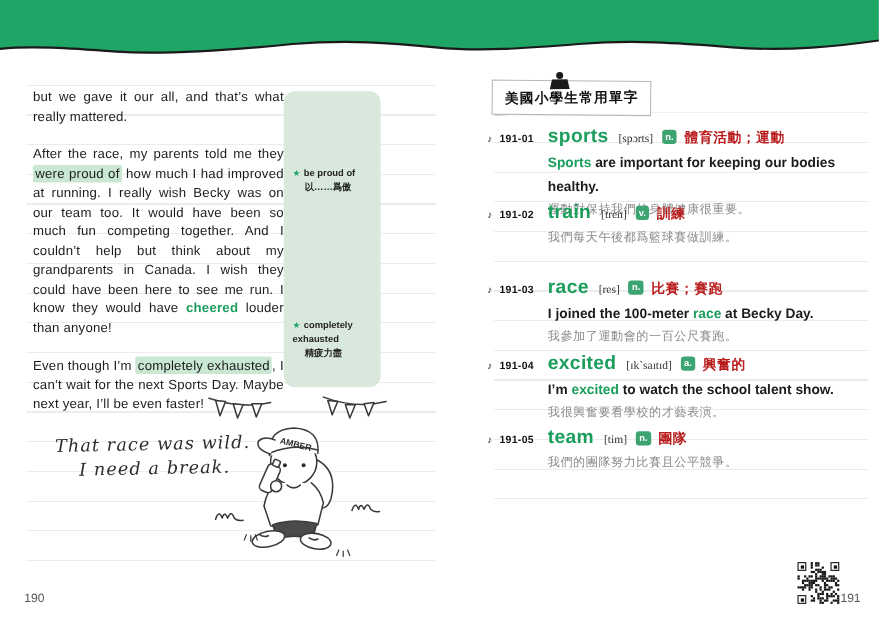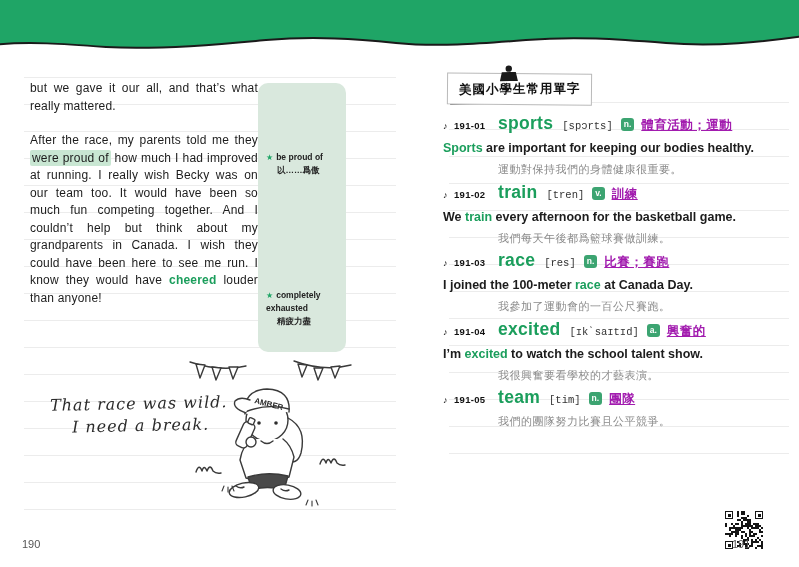--- a/index.html
+++ b/index.html
@@ -48,7 +48,7 @@
   .note-icon{font-size:9px;color:#111;width:11px;}
   .track{font-size:9.5px;font-weight:bold;color:#111;width:44px;letter-spacing:.3px;}
   .word{font-size:17.5px;font-weight:bold;color:#1b9e5c;letter-spacing:.3px;margin-right:9px;}
-  .ipa{font-size:10.5px;color:#333;margin-right:8px;font-family:Liberation Mono, monospace;}
+  .ipa{font-size:10.5px;color:#333;margin-right:8px;font-family:Liberation Serif, serif;}
   .pos-badge{background:#3ca471;color:#fff;font-size:8.5px;font-weight:bold;border-radius:3px;
              padding:1px 3px 2px;margin-right:7px;position:relative;top:-2px;}
   .meaning{font-size:12.5px;font-weight:bold;color:#a21caf;letter-spacing:.5px;text-decoration:underline;}

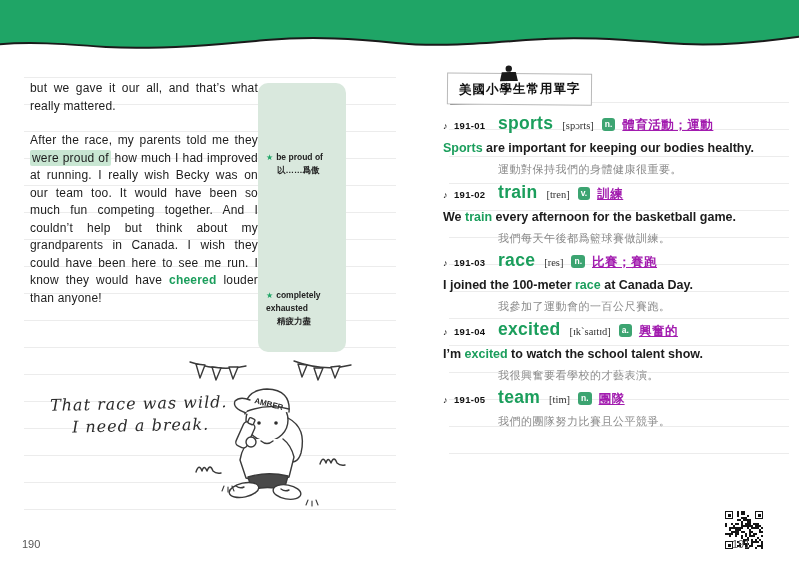--- a/index.html
+++ b/index.html
@@ -51,7 +51,7 @@
   .ipa{font-size:10.5px;color:#333;margin-right:8px;font-family:Liberation Serif, serif;}
   .pos-badge{background:#3ca471;color:#fff;font-size:8.5px;font-weight:bold;border-radius:3px;
              padding:1px 3px 2px;margin-right:7px;position:relative;top:-2px;}
-  .meaning{font-size:12.5px;font-weight:bold;color:#a21caf;letter-spacing:.5px;text-decoration:underline;}
+  .meaning{font-size:12.5px;font-weight:bold;color:#b91c1c;letter-spacing:.5px;}
   .erow2{font-size:12.5px;font-weight:bold;color:#1c1c1c;line-height:22px;}
   .erow2 .key{color:#1b9e5c;}
   .erow3{margin-left:55px;font-size:11px;color:#8a8a8a;line-height:20px;letter-spacing:.5px;}

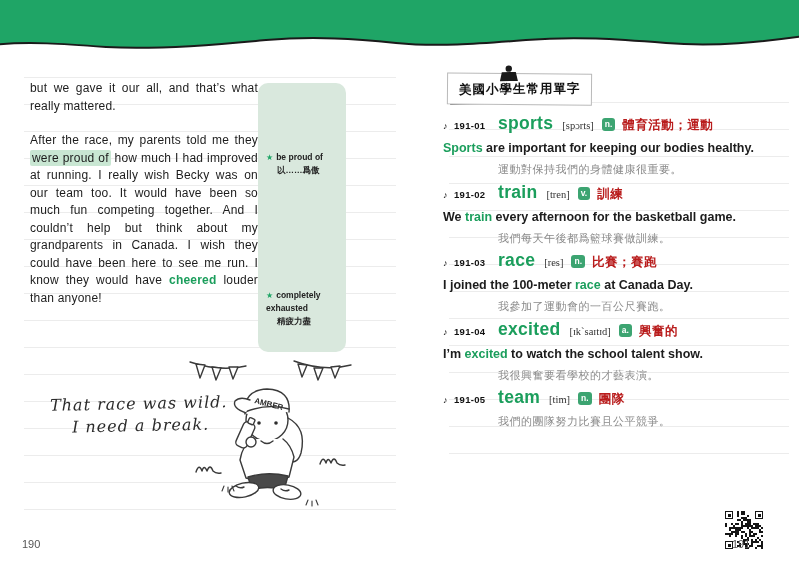--- a/index.html
+++ b/index.html
@@ -52,7 +52,7 @@
   .pos-badge{background:#3ca471;color:#fff;font-size:8.5px;font-weight:bold;border-radius:3px;
              padding:1px 3px 2px;margin-right:7px;position:relative;top:-2px;}
   .meaning{font-size:12.5px;font-weight:bold;color:#b91c1c;letter-spacing:.5px;}
-  .erow2{font-size:12.5px;font-weight:bold;color:#1c1c1c;line-height:22px;}
+  .erow2{margin-left:55px;font-size:12.5px;font-weight:bold;color:#1c1c1c;line-height:22px;}
   .erow2 .key{color:#1b9e5c;}
   .erow3{margin-left:55px;font-size:11px;color:#8a8a8a;line-height:20px;letter-spacing:.5px;}
   

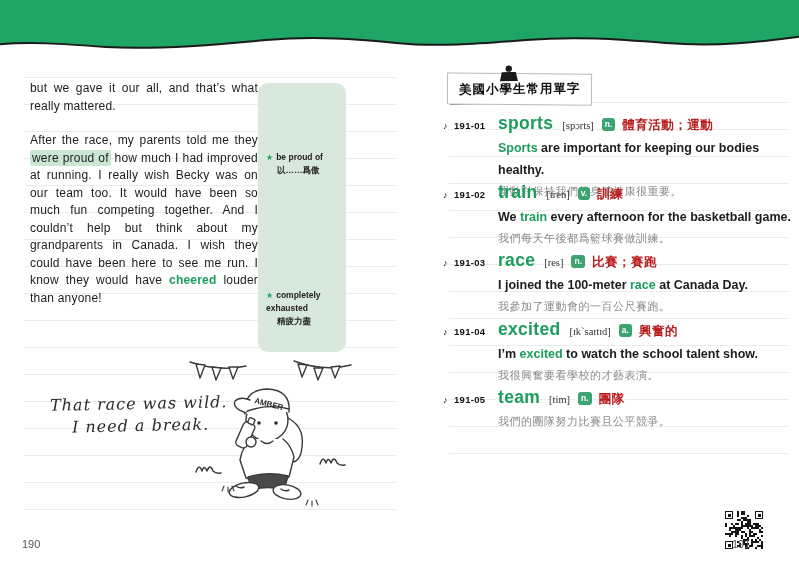--- a/index.html
+++ b/index.html
@@ -174,7 +174,6 @@
         <span class="pos-badge">v.</span>
         <span class="meaning">訓練</span>
       </div>
-      <div class="erow2"><span>We </span><span class="key">train</span><span> every afternoon for the basketball game.</span></div>
       <div class="erow3">我們每天午後都爲籃球賽做訓練。</div>
     </div>
 

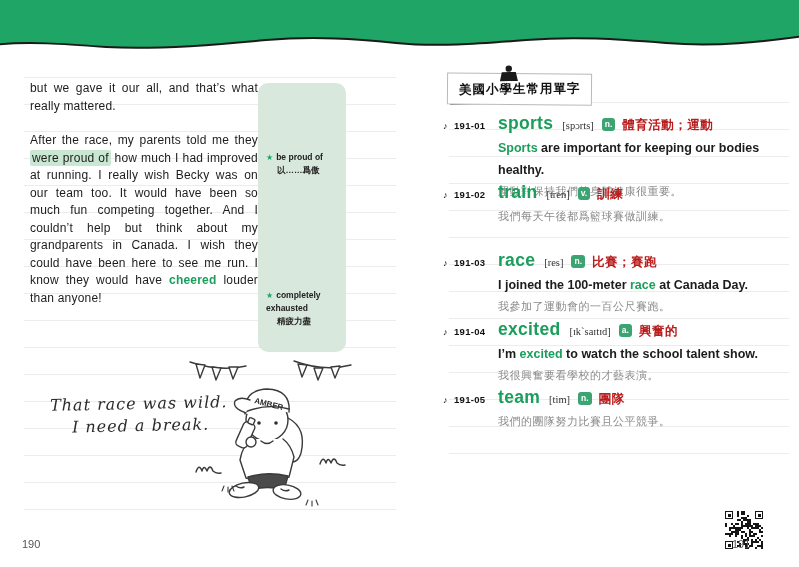--- a/index.html
+++ b/index.html
@@ -186,7 +186,7 @@
         <span class="pos-badge">n.</span>
         <span class="meaning">比賽；賽跑</span>
       </div>
-      <div class="erow2"><span>I joined the 100-meter </span><span class="key">race</span><span> at Canada Day.</span></div>
+      <div class="erow2"><span>I joined the 100-meter </span><span class="key">race</span><span> at Becky Day.</span></div>
       <div class="erow3">我參加了運動會的一百公尺賽跑。</div>
     </div>
 

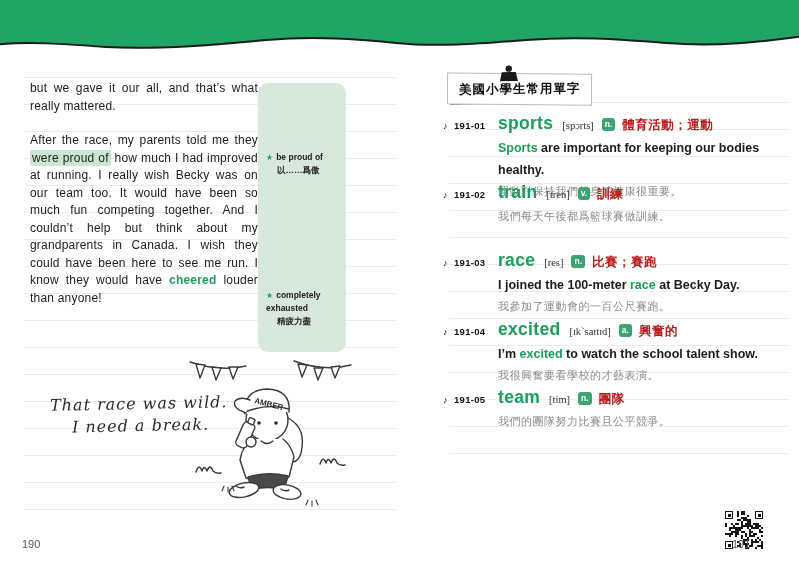--- a/index.html
+++ b/index.html
@@ -78,6 +78,7 @@
   <div class="passage">
     <p><span>but we gave it our all, and that’s what really mattered.</span></p>
     <p><span>After the race, my parents told me they </span><span class="hl">were proud of</span><span> how much I had improved at running. I really wish Becky was on our team too. It would have been so much fun competing together. And I couldn’t help but think about my grandparents in Canada. I wish they could have been here to see me run. I know they would have </span><span class="green-word">cheered</span><span> louder than anyone!</span></p>
+    <p><span>Even though I’m </span><span class="hl">completely exhausted</span><span>, I can’t wait for the next Sports Day. Maybe next year, I’ll be even faster!</span></p>
   </div>
 
   <div class="note-panel">

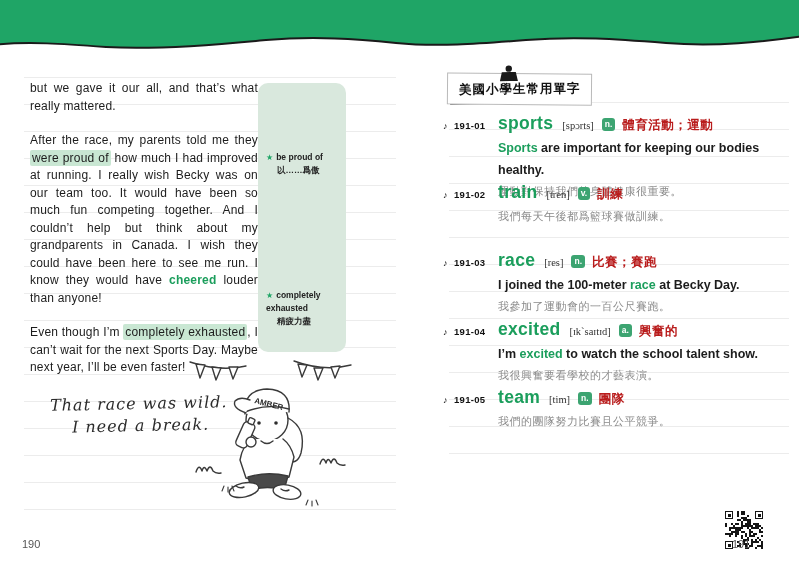--- a/index.html
+++ b/index.html
@@ -33,7 +33,7 @@
   .illus{position:absolute;left:188px;top:356px;z-index:2;}
   
   .pageno{position:absolute;font-size:11px;color:#555;z-index:2;}
-  .pageno-left{left:22px;top:538px;} .pageno-right{left:732px;top:538px;}
+  .pageno-left{left:22px;top:538px;} .pageno-right{left:764px;top:538px;}
   
   .vocab-header{position:absolute;left:450px;top:76px;z-index:2;background:#fff;
                 border:1.6px solid #222;padding:4px 8px 5px;transform:rotate(-.6deg);

